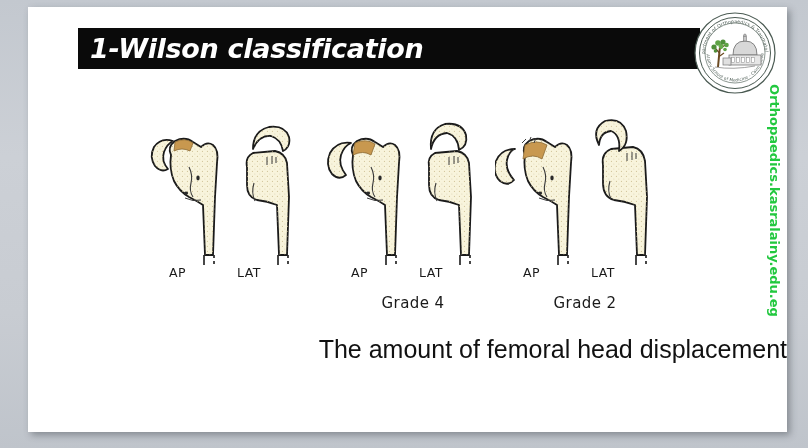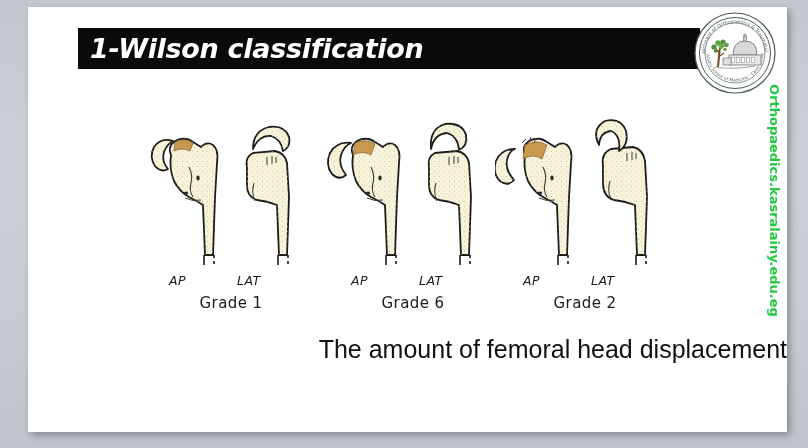--- a/index.html
+++ b/index.html
@@ -110,11 +110,10 @@
 
   .view-labels {
     position: absolute;
-    top: 168px;
+    top: 160px;
     left: 0;
     width: 180px;
     height: 18px;
-    font-style: italic;
   }
   .view-label {
     position: absolute;

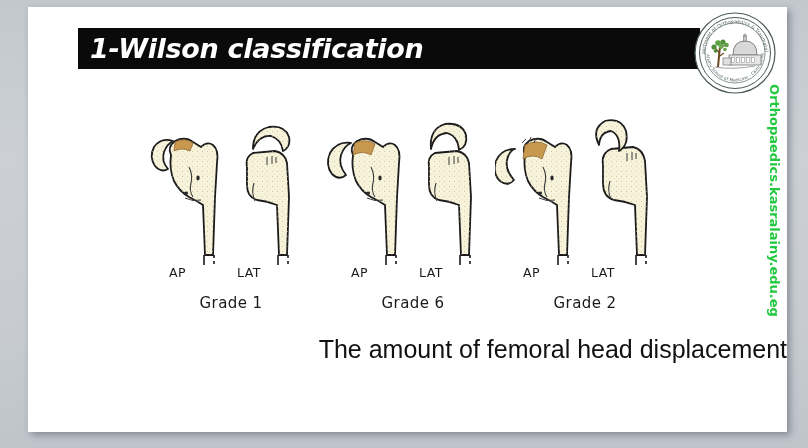--- a/index.html
+++ b/index.html
@@ -270,7 +270,6 @@
           <span class="view-label ap">AP</span>
           <span class="view-label lat">LAT</span>
         </div>
-        <div class="grade-label">Grade 1</div>
       </div>
 
       <div class="grade-group" id="grade-2">

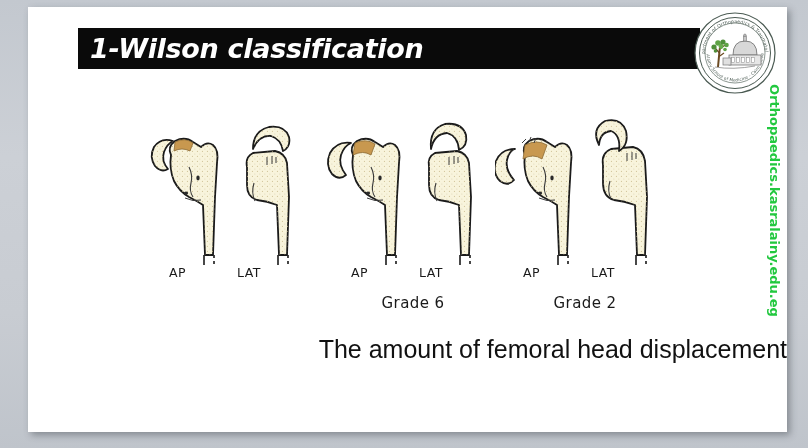--- a/index.html
+++ b/index.html
@@ -326,7 +326,7 @@
           <span class="view-label ap">AP</span>
           <span class="view-label lat">LAT</span>
         </div>
-        <div class="grade-label">Grade 6</div>
+        <div class="grade-label">Grade 4</div>
       </div>
 
       <div class="grade-group" id="grade-3">

